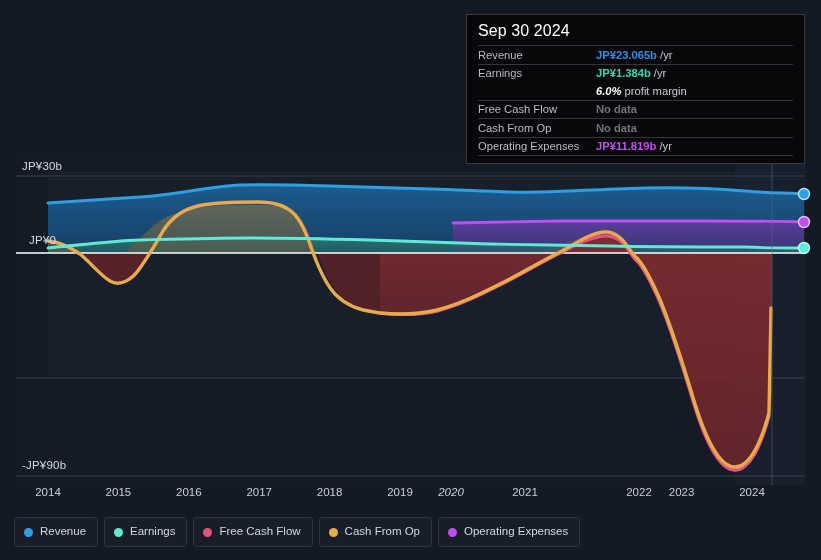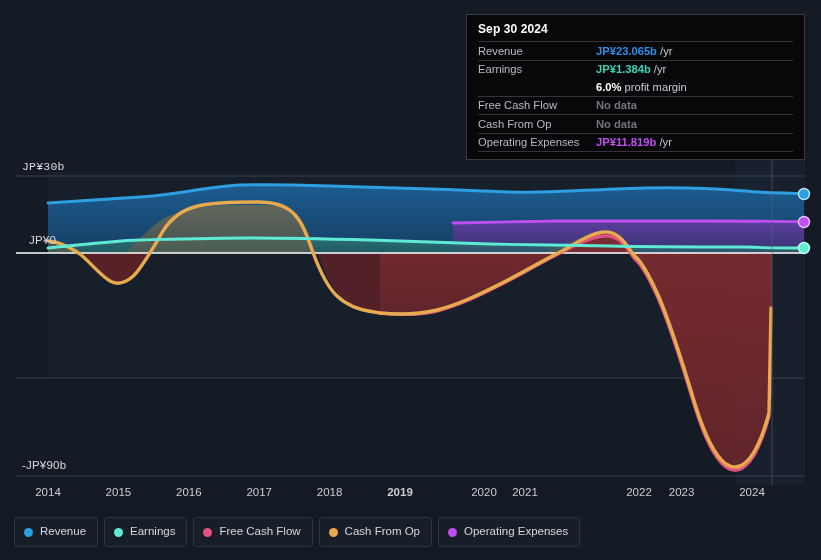--- a/index.html
+++ b/index.html
@@ -76,8 +76,8 @@
     padding: 7px 11px 5px 11px;
   }
   .tt-title {
-    font-size: 12px;
-    font-weight: bold;
+    font-size: 16px;
+    font-weight: normal;
     color: #ffffff;
     padding-bottom: 5px;
     letter-spacing: 0.1px;

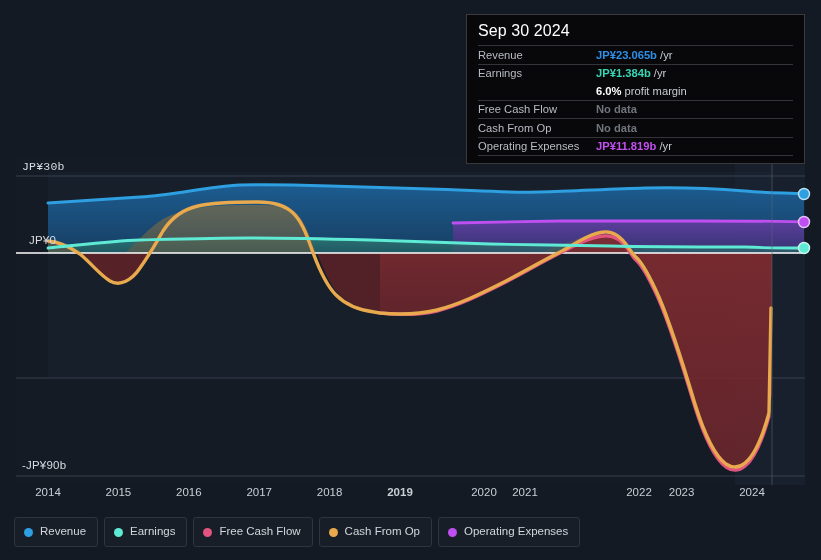--- a/index.html
+++ b/index.html
@@ -305,7 +305,7 @@
         </div>
         <div class="tt-row no-border">
           <div class="tt-label"></div>
-          <div class="tt-value"><span class="amt" style="color: rgb(255, 255, 255);">6.0%</span><span class="unit"> profit margin</span></div>
+          <div class="tt-value"><span class="amt" style="color: rgb(255, 255, 255); font-style: italic;">6.0%</span><span class="unit"> profit margin</span></div>
         </div>
         <div class="tt-row">
           <div class="tt-label">Free Cash Flow</div>

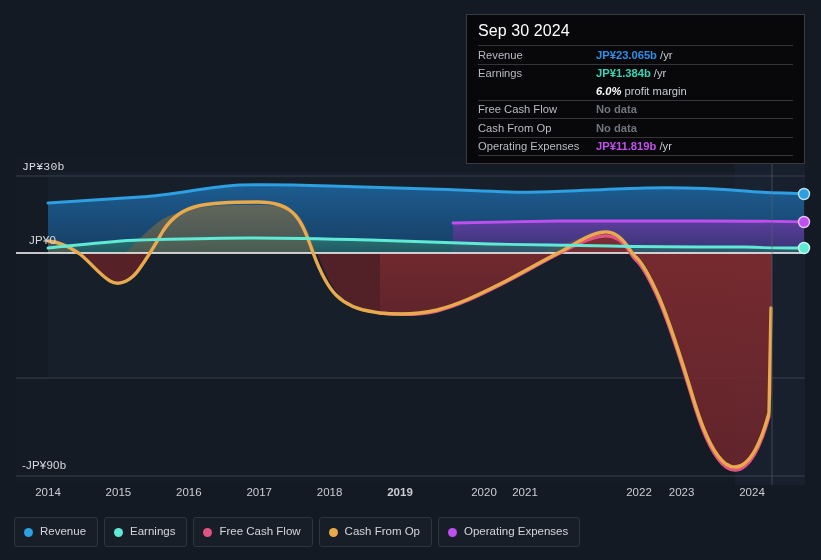--- a/index.html
+++ b/index.html
@@ -44,7 +44,7 @@
     letter-spacing: 0.2px;
     white-space: nowrap;
   }
-  #y-top   { left: 22px; top: 160px; font-family: Liberation Mono, monospace; }
+  #y-top   { left: 22px; top: 160px; }
   #y-zero  { left: 16px; top: 234px; margin-left: 13px; }
   #y-bot   { left: 22px; top: 459px; text-align: right; }
 

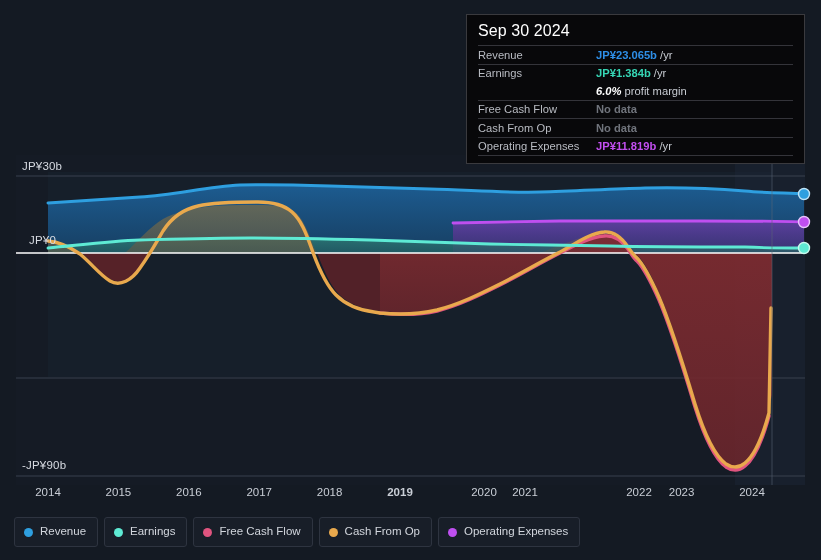--- a/index.html
+++ b/index.html
@@ -284,7 +284,7 @@
       <div class="x-tick" style="left: 188.8px;">2016</div>
       <div class="x-tick" style="left: 259.2px;">2017</div>
       <div class="x-tick" style="left: 329.6px;">2018</div>
-      <div class="x-tick" style="left: 400px; font-weight: bold;">2019</div>
+      <div class="x-tick" style="left: 400px;">2019</div>
       <div class="x-tick" style="left: 484px;">2020</div>
       <div class="x-tick" style="left: 525px;">2021</div>
       <div class="x-tick" style="left: 639px;">2022</div>

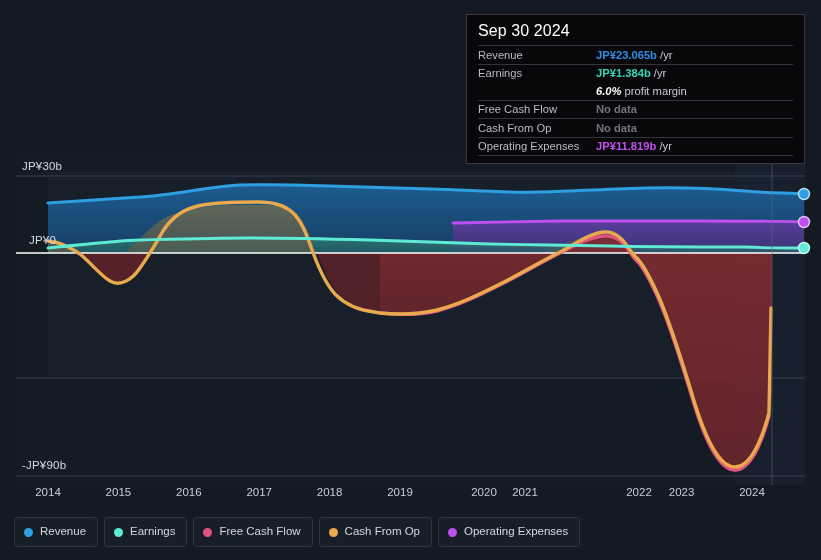--- a/index.html
+++ b/index.html
@@ -285,7 +285,7 @@
       <div class="x-tick" style="left: 259.2px;">2017</div>
       <div class="x-tick" style="left: 329.6px;">2018</div>
       <div class="x-tick" style="left: 400px;">2019</div>
-      <div class="x-tick" style="left: 484px;">2020</div>
+      <div class="x-tick" style="left: 451px; font-style: italic;">2020</div>
       <div class="x-tick" style="left: 525px;">2021</div>
       <div class="x-tick" style="left: 639px;">2022</div>
       <div class="x-tick" style="left: 681.6px;">2023</div>

